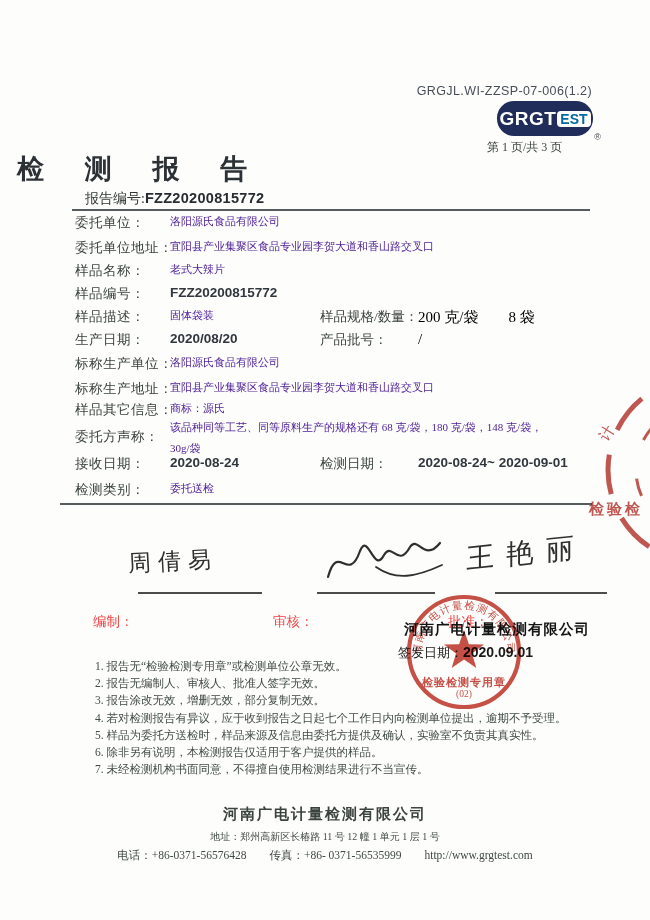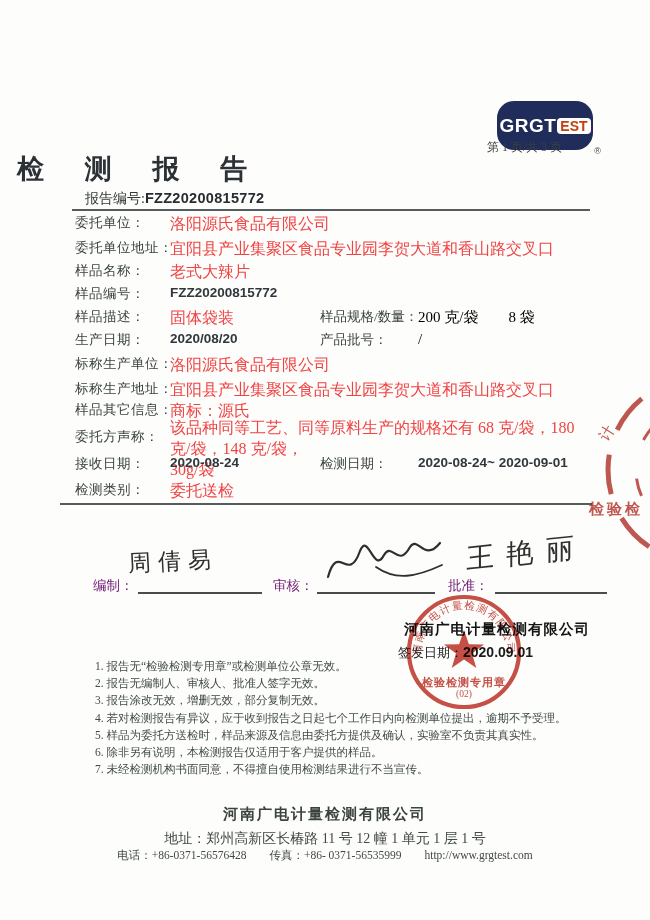--- a/index.html
+++ b/index.html
@@ -45,6 +45,7 @@
 
 <div class="page">
 
+  <div class="abs doc-code">GRGJL.WI-ZZSP-07-006(1.2)</div>
   <div class="abs logo">
     <span class="p1">GRGT</span>
     <span class="p2">EST</span>

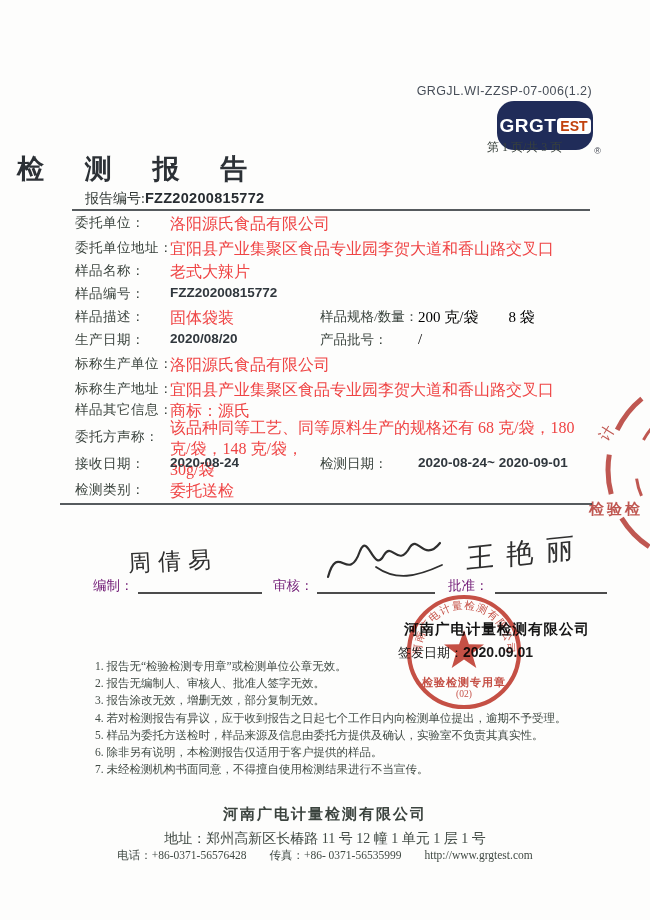--- a/index.html
+++ b/index.html
@@ -8,7 +8,7 @@
   .abs{position:absolute;}
   .doc-code{top:84px;left:0;width:592px;text-align:right;font-size:12.5px;color:#474e58;
             font-family:"Liberation Sans",sans-serif;letter-spacing:.4px;}
-  .logo{top:101px;left:497px;width:96px;height:49px;background:#202c59;border-radius:17px;
+  .logo{top:101px;left:497px;width:96px;height:35px;background:#202c59;border-radius:17px;
         display:flex;align-items:center;justify-content:center;gap:1px;}
   .logo .p1{color:#fff;font-family:"Liberation Sans",sans-serif;font-weight:bold;font-size:19px;letter-spacing:.5px;}
   .logo .p2{background:#fff;color:#c2410c;font-family:"Liberation Sans",sans-serif;font-weight:bold;

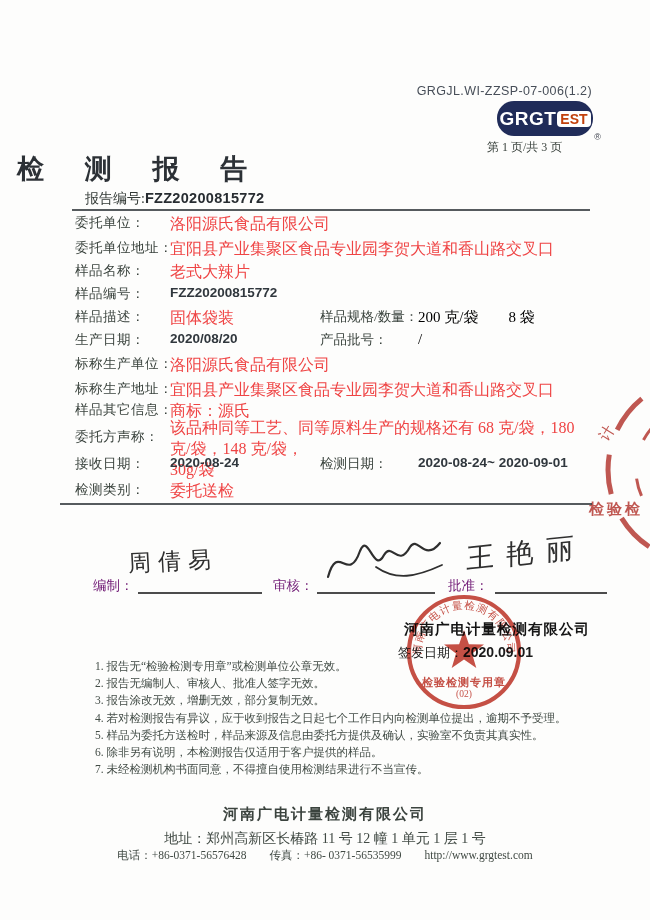--- a/index.html
+++ b/index.html
@@ -11,7 +11,7 @@
   .logo{top:101px;left:497px;width:96px;height:35px;background:#202c59;border-radius:17px;
         display:flex;align-items:center;justify-content:center;gap:1px;}
   .logo .p1{color:#fff;font-family:"Liberation Sans",sans-serif;font-weight:bold;font-size:19px;letter-spacing:.5px;}
-  .logo .p2{background:#fff;color:#c2410c;font-family:"Liberation Sans",sans-serif;font-weight:bold;
+  .logo .p2{background:#fff;color:#0369a1;font-family:"Liberation Sans",sans-serif;font-weight:bold;
             font-size:14px;border-radius:4px;padding:1px 3px;line-height:14px;}
   .reg{position:absolute;right:-8px;bottom:-6px;font-size:9px;color:#3a3f4a;font-family:"Liberation Sans",sans-serif;}
   .page-ind{top:139px;left:487px;width:116px;font-size:12px;color:#39413c;}

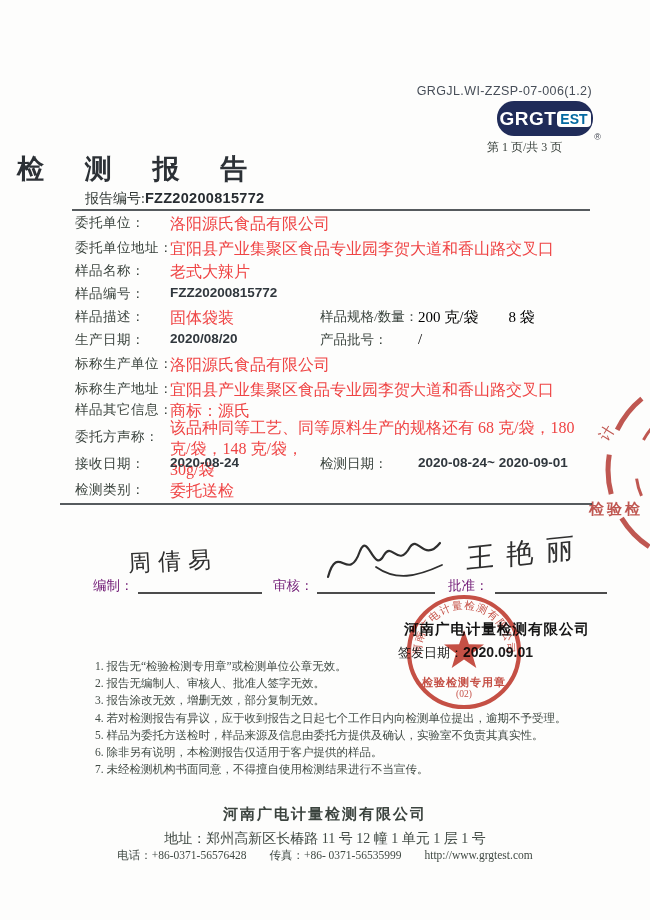--- a/index.html
+++ b/index.html
@@ -21,7 +21,7 @@
   .repno b{font-family:"Liberation Sans",sans-serif;font-size:14.5px;color:#272c31;letter-spacing:.3px;}
   .rule{background:#565b5e;height:2px;}
   .lbl{position:absolute;left:75px;font-size:13.5px;letter-spacing:.5px;color:#39423c;white-space:nowrap;}
-  .val{position:absolute;left:170px;font-size:16px;color:#ef4444;white-space:nowrap;}
+  .val{position:absolute;left:170px;font-size:11px;color:#4c1d95;white-space:nowrap;}
   .lbl2{position:absolute;left:320px;font-size:13.5px;color:#39423c;white-space:nowrap;}
   .val2{position:absolute;left:418px;font-size:15px;color:#000000;white-space:nowrap;}
   .num{font-family:"Liberation Sans",sans-serif;font-weight:600;font-size:13.5px;color:#30373d;}

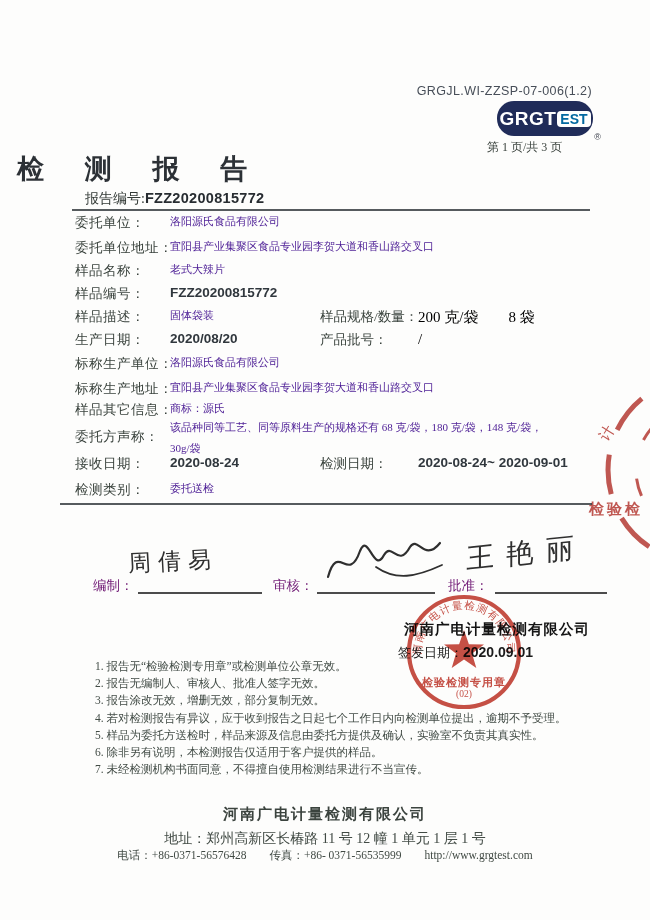--- a/index.html
+++ b/index.html
@@ -26,7 +26,7 @@
   .val2{position:absolute;left:418px;font-size:15px;color:#000000;white-space:nowrap;}
   .num{font-family:"Liberation Sans",sans-serif;font-weight:600;font-size:13.5px;color:#30373d;}
   .wrapval{white-space:pre-line!important;width:428px;line-height:21px;}
-  .sig-label{font-size:13.5px;color:#701a75;}
+  .sig-label{font-size:13.5px;color:#ef4444;margin-top:36px;}
   .sig-line{position:absolute;height:1.5px;background:#4c4c4c;top:592px;}
   .sig-name{color:#2f2f2f;transform:rotate(-3deg);}
   .issuer-co{font-family:"Liberation Sans",sans-serif;font-weight:bold;font-size:14.5px;color:#141414;letter-spacing:1px;}

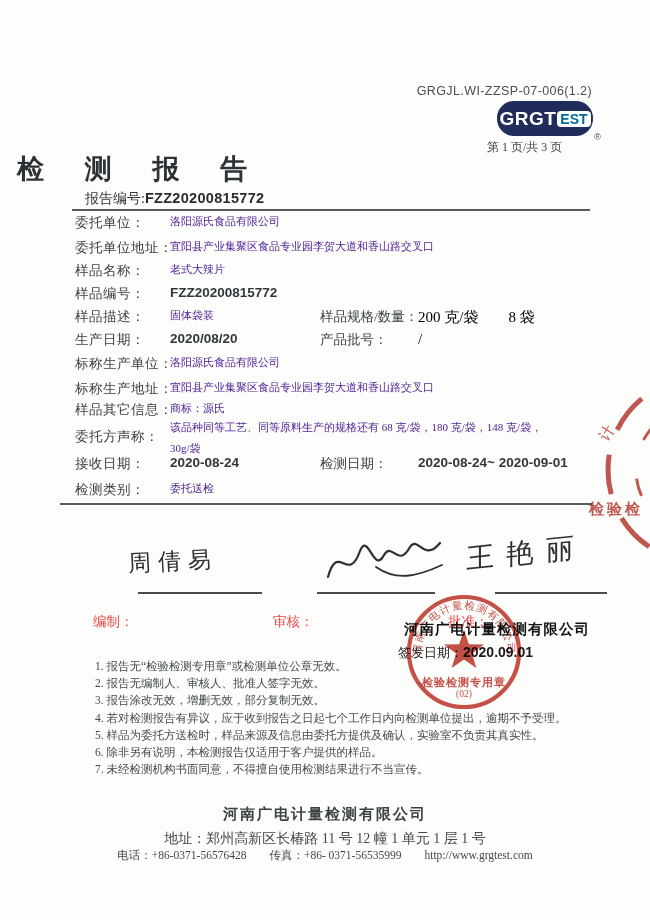--- a/index.html
+++ b/index.html
@@ -35,7 +35,7 @@
   .notes{top:658px;left:95px;width:480px;font-size:11.5px;line-height:17.2px;color:#424c46;}
   .notes div{white-space:nowrap;}
   .f-co{top:805px;left:0;width:650px;text-align:center;font-weight:bold;font-size:15px;color:#3b433e;letter-spacing:2px;}
-  .f-ad{top:830px;left:0;width:650px;text-align:center;font-size:14px;color:#414a44;}
+  .f-ad{top:830px;left:0;width:650px;text-align:center;font-size:10px;color:#414a44;}
   .f-ct{top:848px;left:0;width:650px;text-align:center;font-size:11.5px;color:#414a44;}
   .stamp{top:590px;left:402px;width:124px;height:124px;opacity:.88;mix-blend-mode:multiply;}
   .edge-stamp{top:378px;left:585px;width:65px;height:185px;opacity:.82;mix-blend-mode:multiply;}

